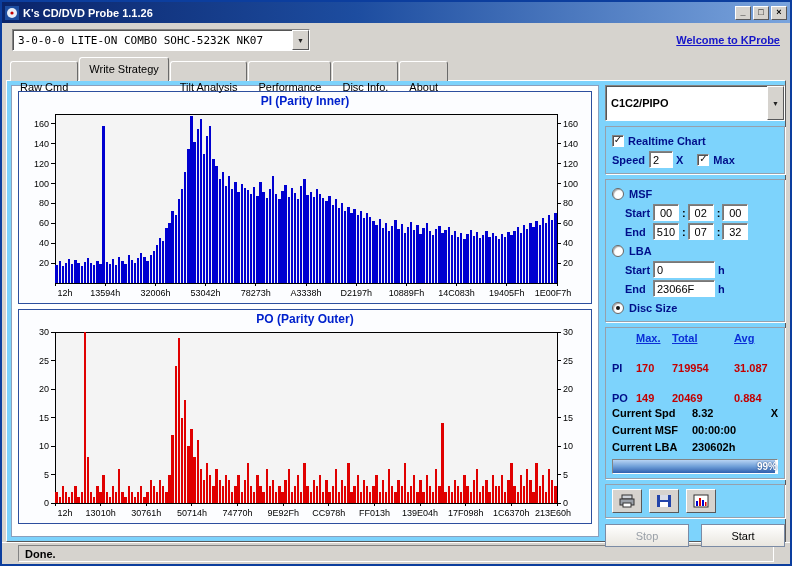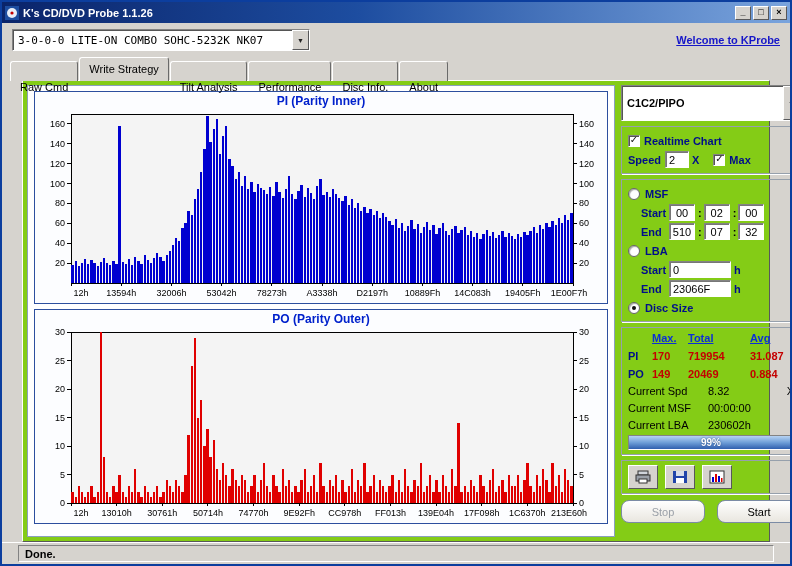--- a/index.html
+++ b/index.html
@@ -31,7 +31,7 @@
     border-color:#fff #6a6a6a #6a6a6a #fff;border-bottom:none;border-radius:3px 3px 0 0;white-space:nowrap}
   .tab.active{height:24px;padding-top:5px;position:relative;z-index:3}
   
-  .content{flex:1;margin:0 20px;position:relative;background:#84cc16;border:1px solid;
+  .content{flex:1;margin:0 4px;position:relative;background:#7dd3fc;border:1px solid;
     border-color:#fff #58585a #58585a #fff;margin-top:-1px}
   .chart-panel{position:absolute;left:4px;top:4px;width:588px;height:calc(100% - 8px);
     background:#fff;border:1px solid #8ba0bd}

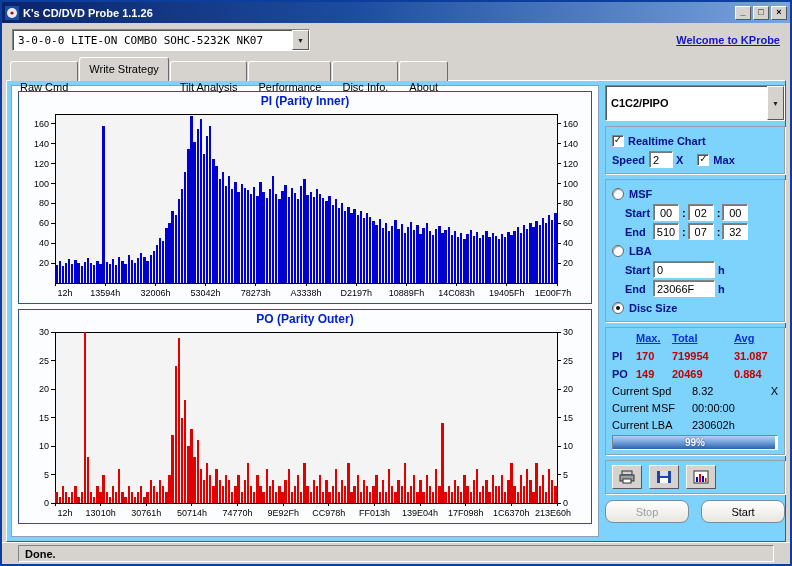--- a/index.html
+++ b/index.html
@@ -63,7 +63,7 @@
     font-size:5px;display:flex;align-items:center;justify-content:center;color:#222;line-height:1}
   .gapL{margin-left:10px}
   
-  .statgrid{display:grid;grid-template-columns:24px 36px 62px 48px;row-gap:6px;align-items:center}
+  .statgrid{display:grid;grid-template-columns:24px 36px 62px 48px;row-gap:18px;align-items:center}
   .hdr{color:#0b2fd6;font-weight:bold;text-decoration:underline}
   .val{color:#c40000;font-weight:bold}
   .crow{display:flex;align-items:flex-end;height:17px;font-weight:normal}

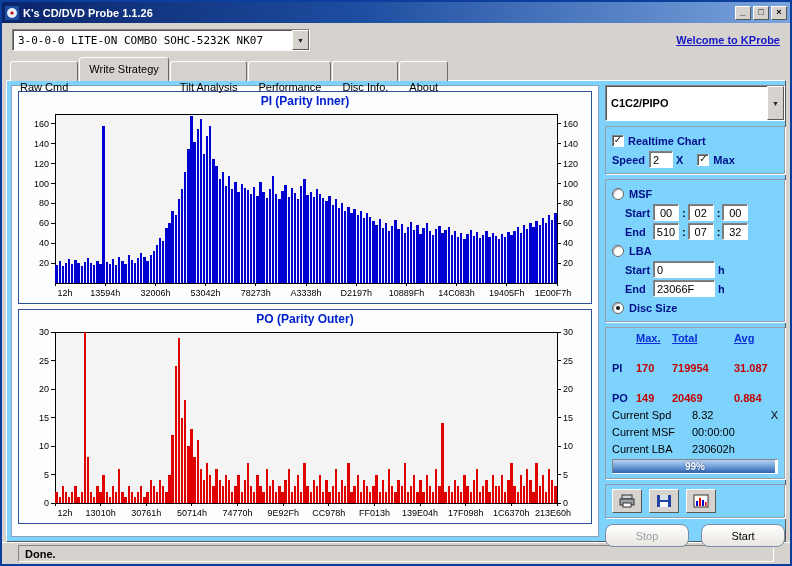--- a/index.html
+++ b/index.html
@@ -66,7 +66,7 @@
   .statgrid{display:grid;grid-template-columns:24px 36px 62px 48px;row-gap:18px;align-items:center}
   .hdr{color:#0b2fd6;font-weight:bold;text-decoration:underline}
   .val{color:#c40000;font-weight:bold}
-  .crow{display:flex;align-items:flex-end;height:17px;font-weight:normal}
+  .crow{display:flex;align-items:center;height:17px;font-weight:bold}
   .clabel{width:80px;flex:0 0 80px}
   .cval{flex:1}
   .cunit{width:12px;text-align:right}

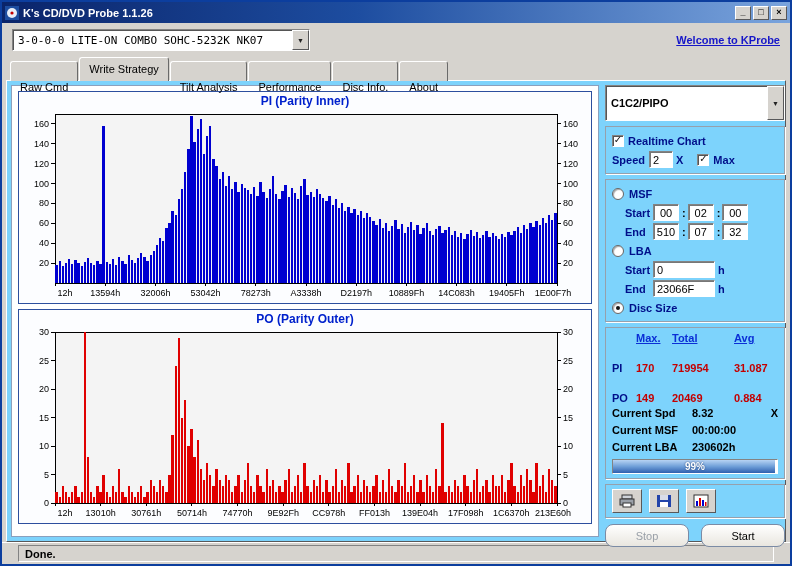--- a/index.html
+++ b/index.html
@@ -73,7 +73,7 @@
   .progress{position:relative;height:15px;margin-top:4px;border:1px solid;
     border-color:#838383 #fff #fff #838383;background:#fff}
   .pfill{height:100%;background:linear-gradient(180deg,#b7d3f3,#6f9fd8 50%,#2f5fae)}
-  .ptext{position:absolute;left:0;top:0;width:100%;text-align:center;font-size:10px;
+  .ptext{position:absolute;left:0;top:0;width:100%;text-align:right;font-size:10px;
     font-weight:bold;color:#fff;line-height:13px;text-shadow:0 0 2px #1a3f7a}
   
   .iconbar{display:flex;gap:7px;padding:4px 6px}

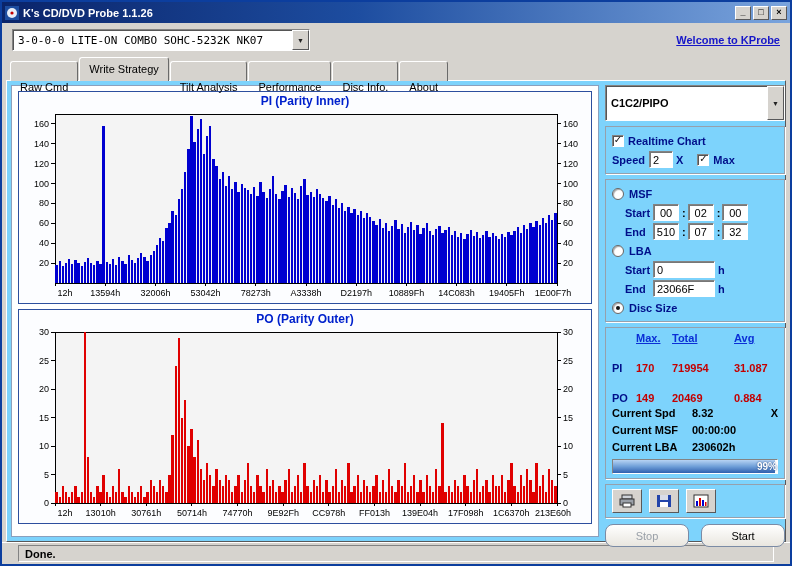--- a/index.html
+++ b/index.html
@@ -80,7 +80,7 @@
   .icon-btn{width:30px;height:24px;background:#d6d3ce;border:1px solid;
     border-color:#fff #58585a #58585a #fff;display:flex;align-items:center;justify-content:center}
   .actions{display:flex;justify-content:space-between;margin-top:6px}
-  .btn{width:84px;height:23px;border:1px solid #7b8ba5;border-radius:8px;
+  .btn{width:84px;height:23px;border:1px solid #7b8ba5;border-radius:0;
     background:linear-gradient(#ffffff,#e9e6df);display:flex;align-items:center;justify-content:center}
   .btn.disabled{color:#9aa0a8}
   

